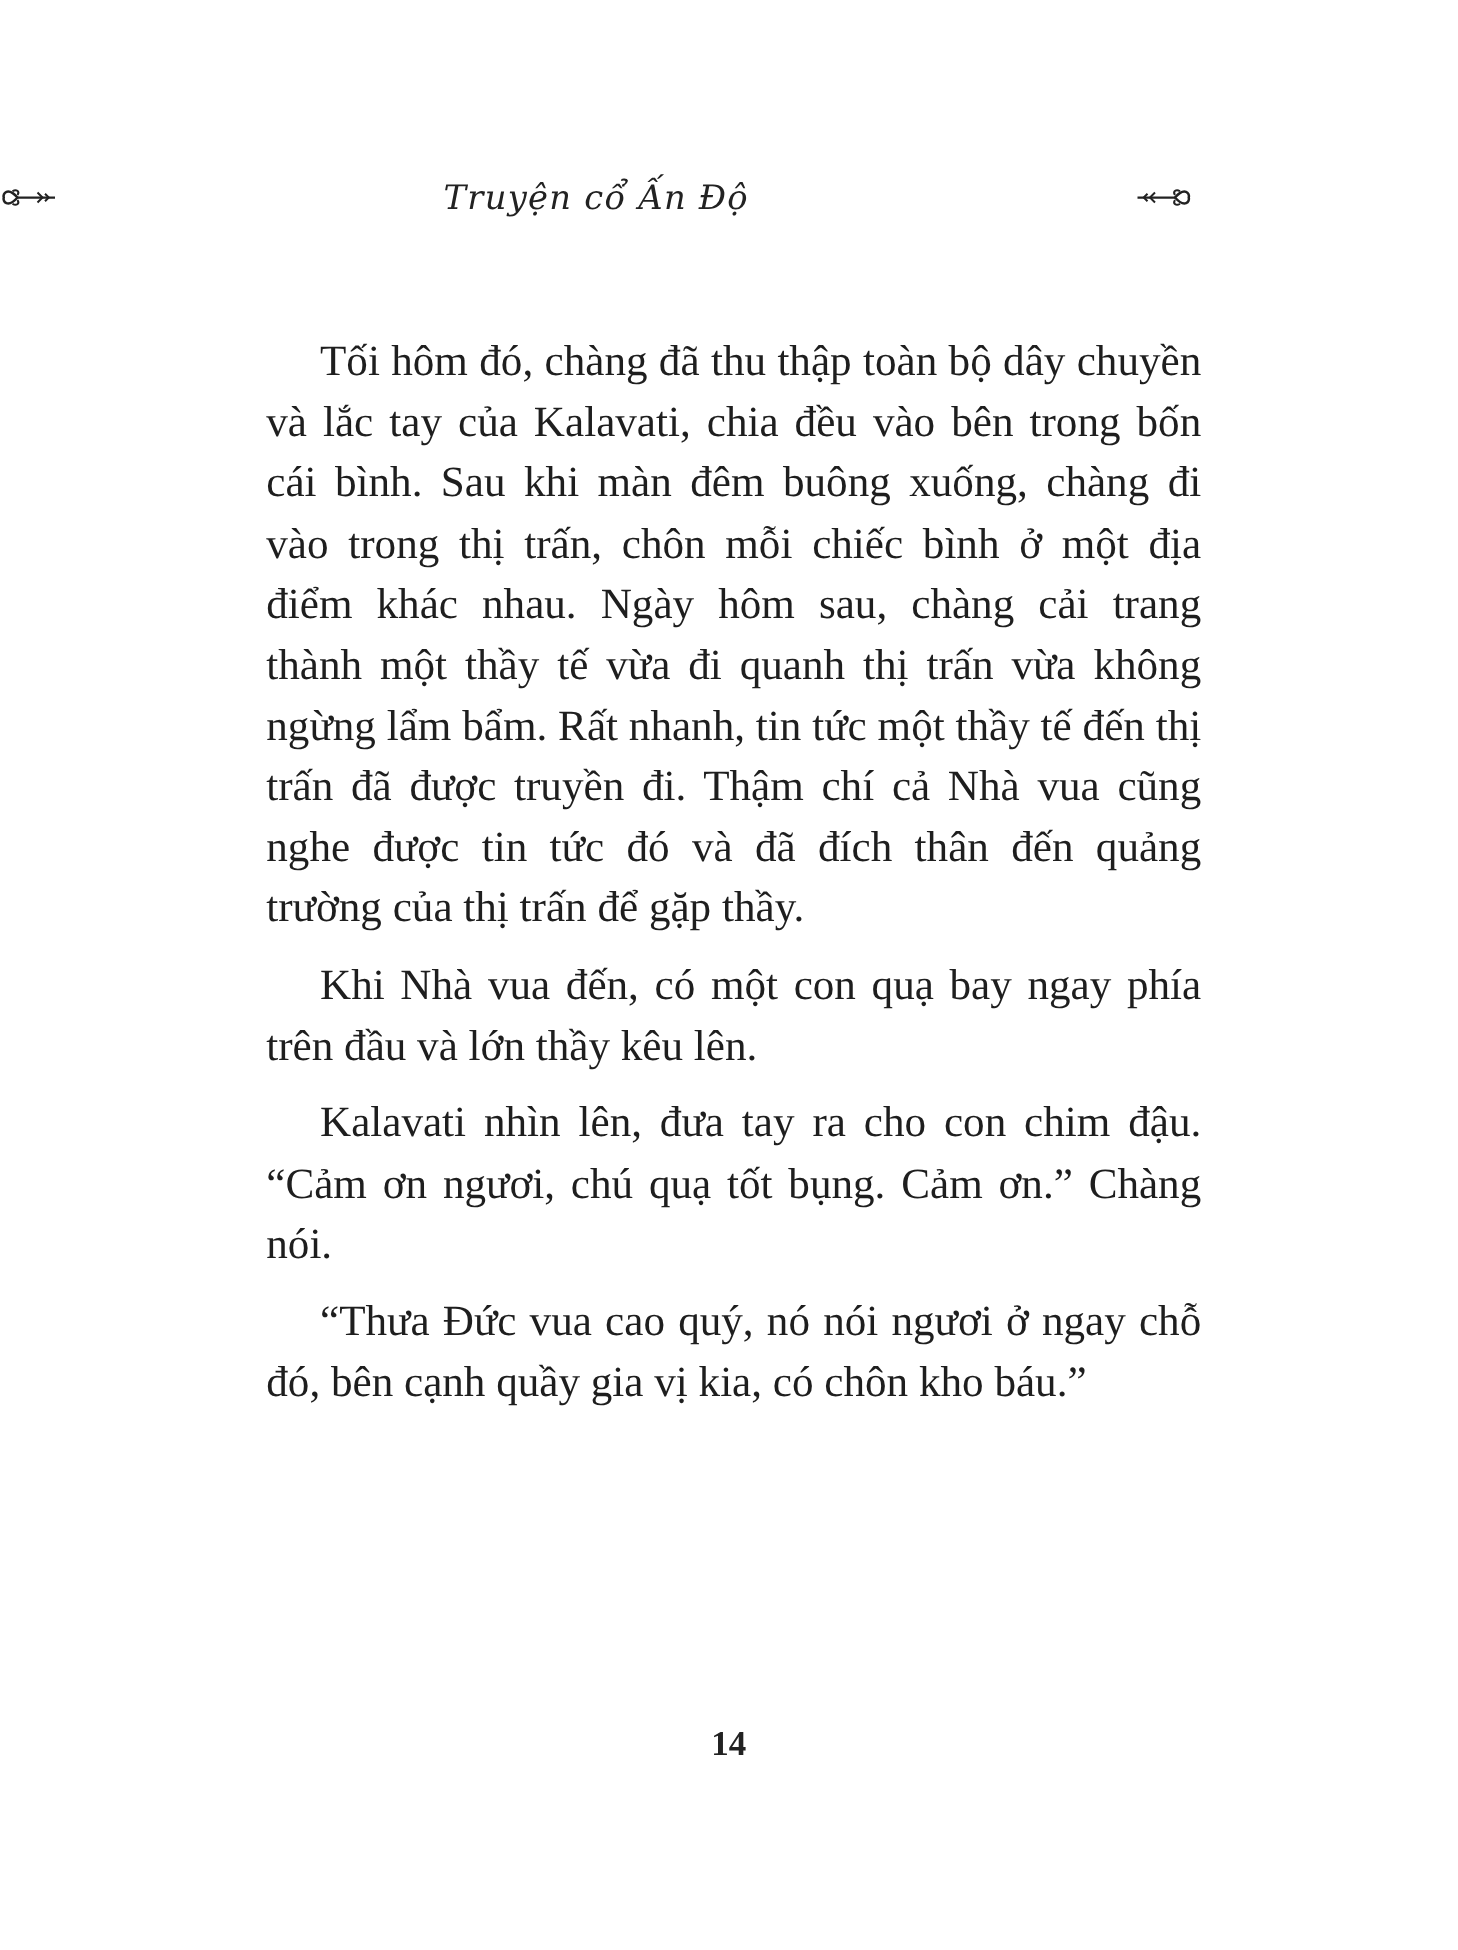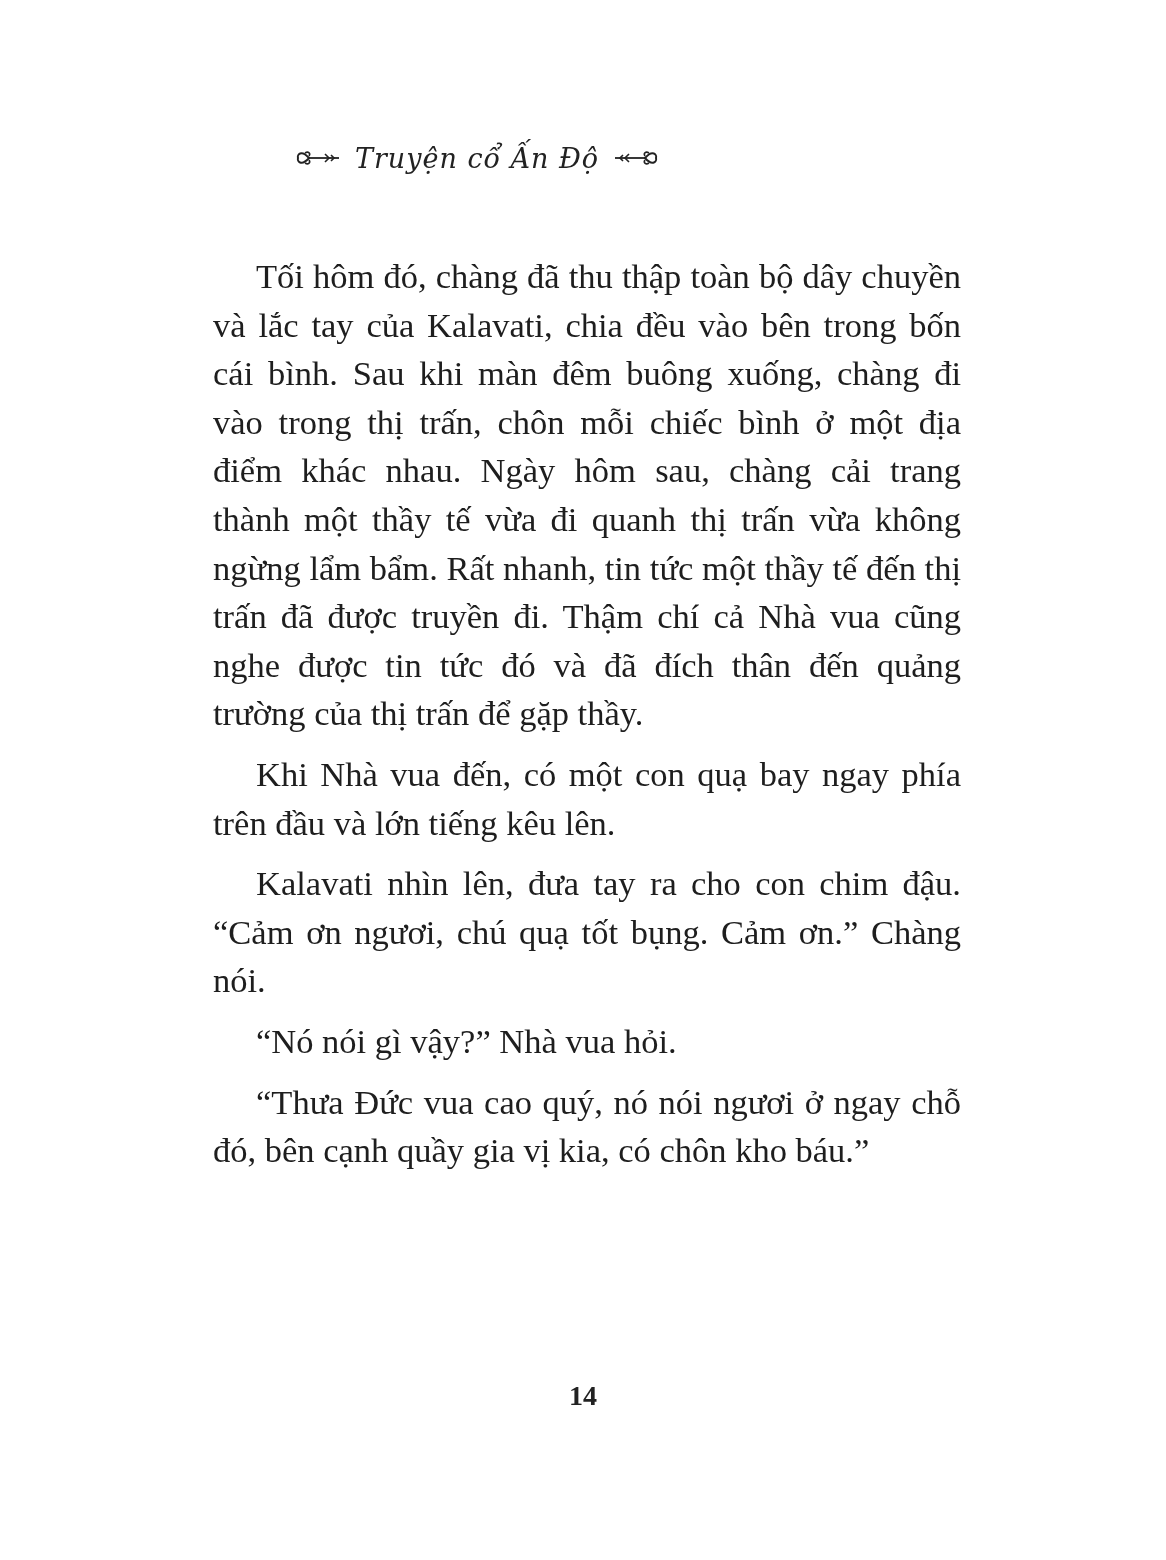--- a/index.html
+++ b/index.html
@@ -23,7 +23,7 @@
       height: 48px;
       display: flex;
       align-items: center;
-      justify-content: center;
+      justify-content: space-between;
       gap: 12px;
     }
     .ornament {

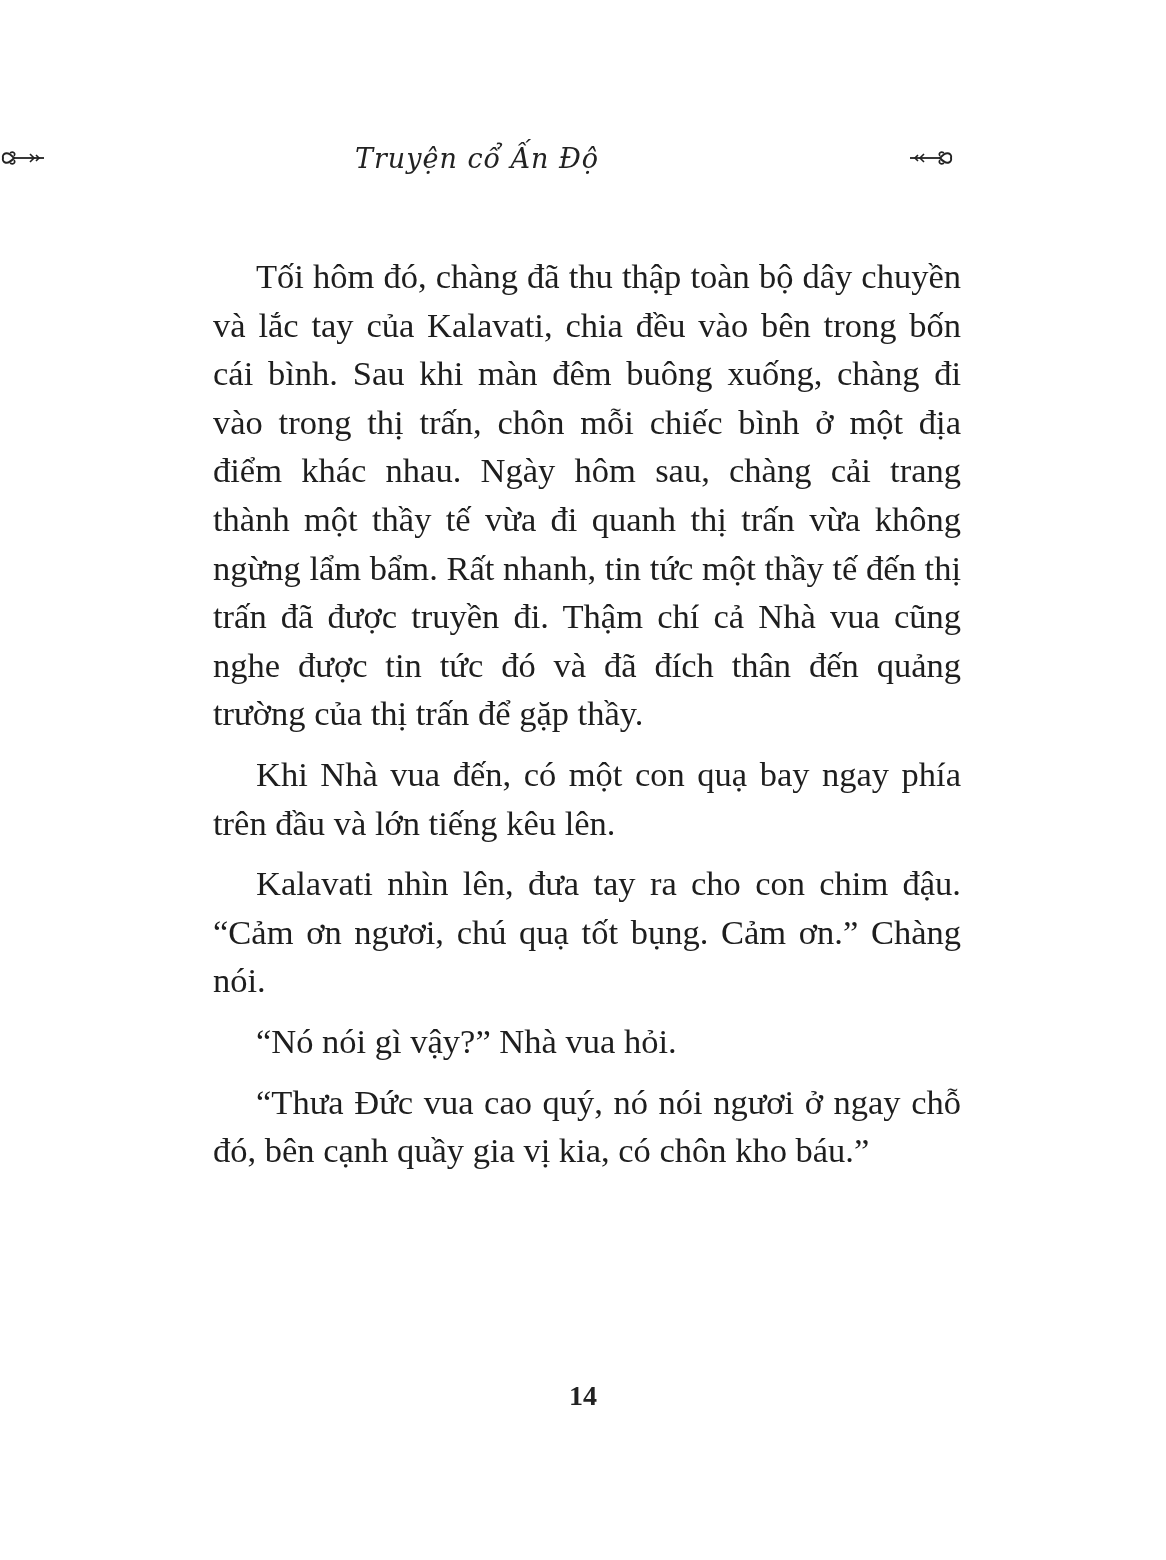--- a/index.html
+++ b/index.html
@@ -49,7 +49,7 @@
       text-align: justify;
     }
     .body-text p {
-      margin: 0 0 12px 0;
+      margin: 13px 0 12px 0;
       text-indent: 43px;
       text-align: justify;
     }

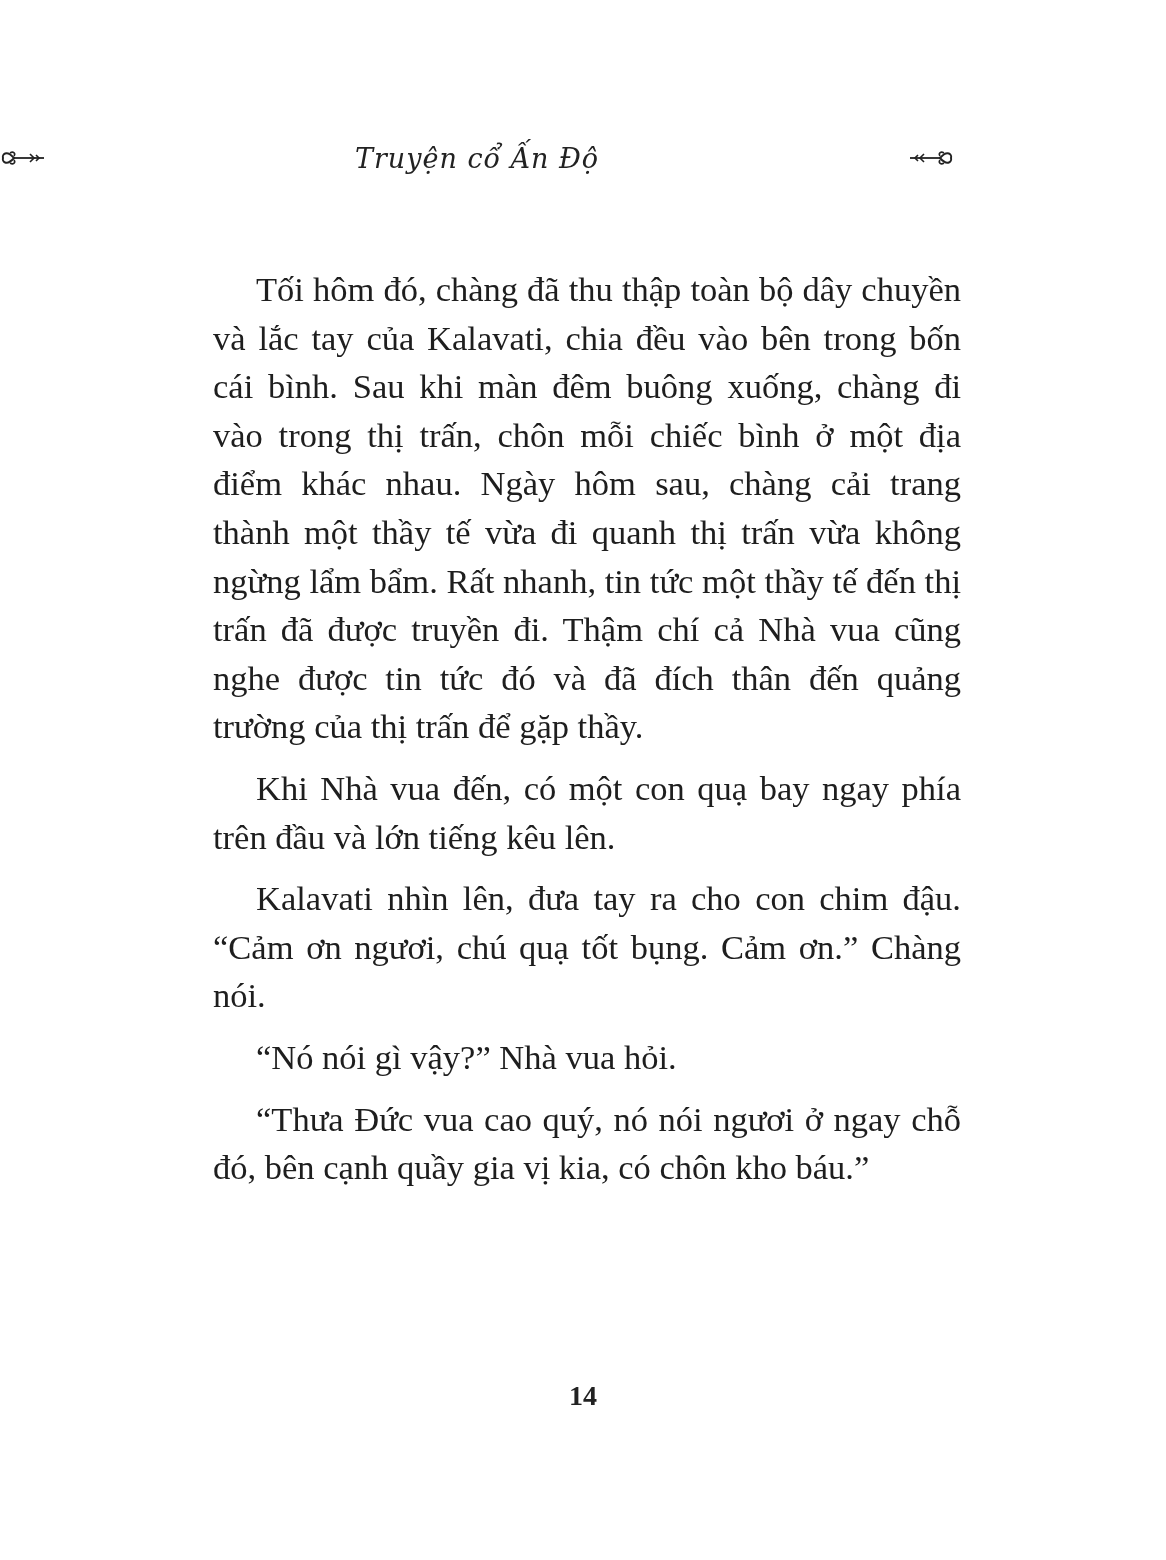--- a/index.html
+++ b/index.html
@@ -93,7 +93,7 @@
 
 <div class="body-text">
   <p>Tối hôm đó, chàng đã thu thập toàn bộ dây chuyền và lắc tay của Kalavati, chia đều vào bên trong bốn cái bình. Sau khi màn đêm buông xuống, chàng đi vào trong thị trấn, chôn mỗi chiếc bình ở một địa điểm khác nhau. Ngày hôm sau, chàng cải trang thành một thầy tế vừa đi quanh thị trấn vừa không ngừng lẩm bẩm. Rất nhanh, tin tức một thầy tế đến thị trấn đã được truyền đi. Thậm chí cả Nhà vua cũng nghe được tin tức đó và đã đích thân đến quảng trường của thị trấn để gặp thầy.</p>
-  <p>Khi Nhà vua đến, có một con quạ bay ngay phía trên đầu và lớn tiếng kêu lên.</p>
+  <p>Khi Nhà vua đến, có một con quạ bay ngay phía trên đầu và lớn thầy kêu lên.</p>
   <p>Kalavati nhìn lên, đưa tay ra cho con chim đậu. “Cảm ơn ngươi, chú quạ tốt bụng. Cảm ơn.” Chàng nói.</p>
   <p>“Nó nói gì vậy?” Nhà vua hỏi.</p>
   <p>“Thưa Đức vua cao quý, nó nói ngươi ở ngay chỗ đó, bên cạnh quầy gia vị kia, có chôn kho báu.”</p>

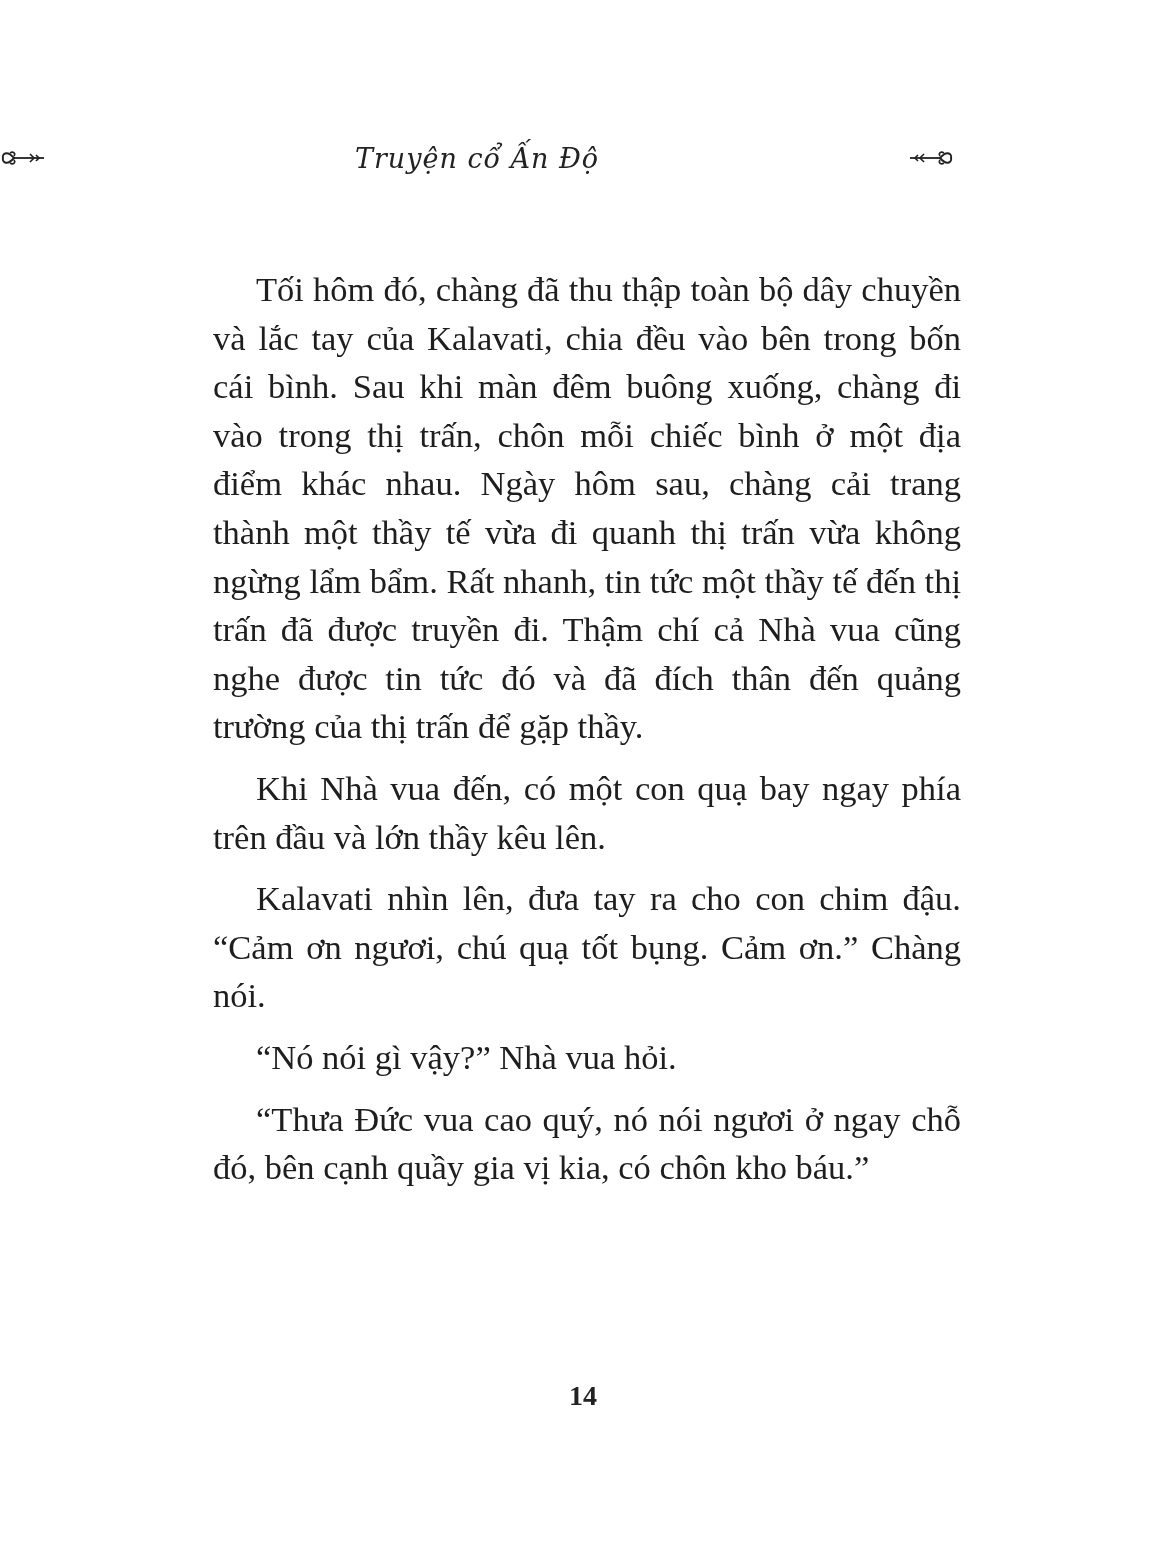--- a/index.html
+++ b/index.html
@@ -95,7 +95,6 @@
   <p>Tối hôm đó, chàng đã thu thập toàn bộ dây chuyền và lắc tay của Kalavati, chia đều vào bên trong bốn cái bình. Sau khi màn đêm buông xuống, chàng đi vào trong thị trấn, chôn mỗi chiếc bình ở một địa điểm khác nhau. Ngày hôm sau, chàng cải trang thành một thầy tế vừa đi quanh thị trấn vừa không ngừng lẩm bẩm. Rất nhanh, tin tức một thầy tế đến thị trấn đã được truyền đi. Thậm chí cả Nhà vua cũng nghe được tin tức đó và đã đích thân đến quảng trường của thị trấn để gặp thầy.</p>
   <p>Khi Nhà vua đến, có một con quạ bay ngay phía trên đầu và lớn thầy kêu lên.</p>
   <p>Kalavati nhìn lên, đưa tay ra cho con chim đậu. “Cảm ơn ngươi, chú quạ tốt bụng. Cảm ơn.” Chàng nói.</p>
-  <p>“Nó nói gì vậy?” Nhà vua hỏi.</p>
   <p>“Thưa Đức vua cao quý, nó nói ngươi ở ngay chỗ đó, bên cạnh quầy gia vị kia, có chôn kho báu.”</p>
 </div>
 

